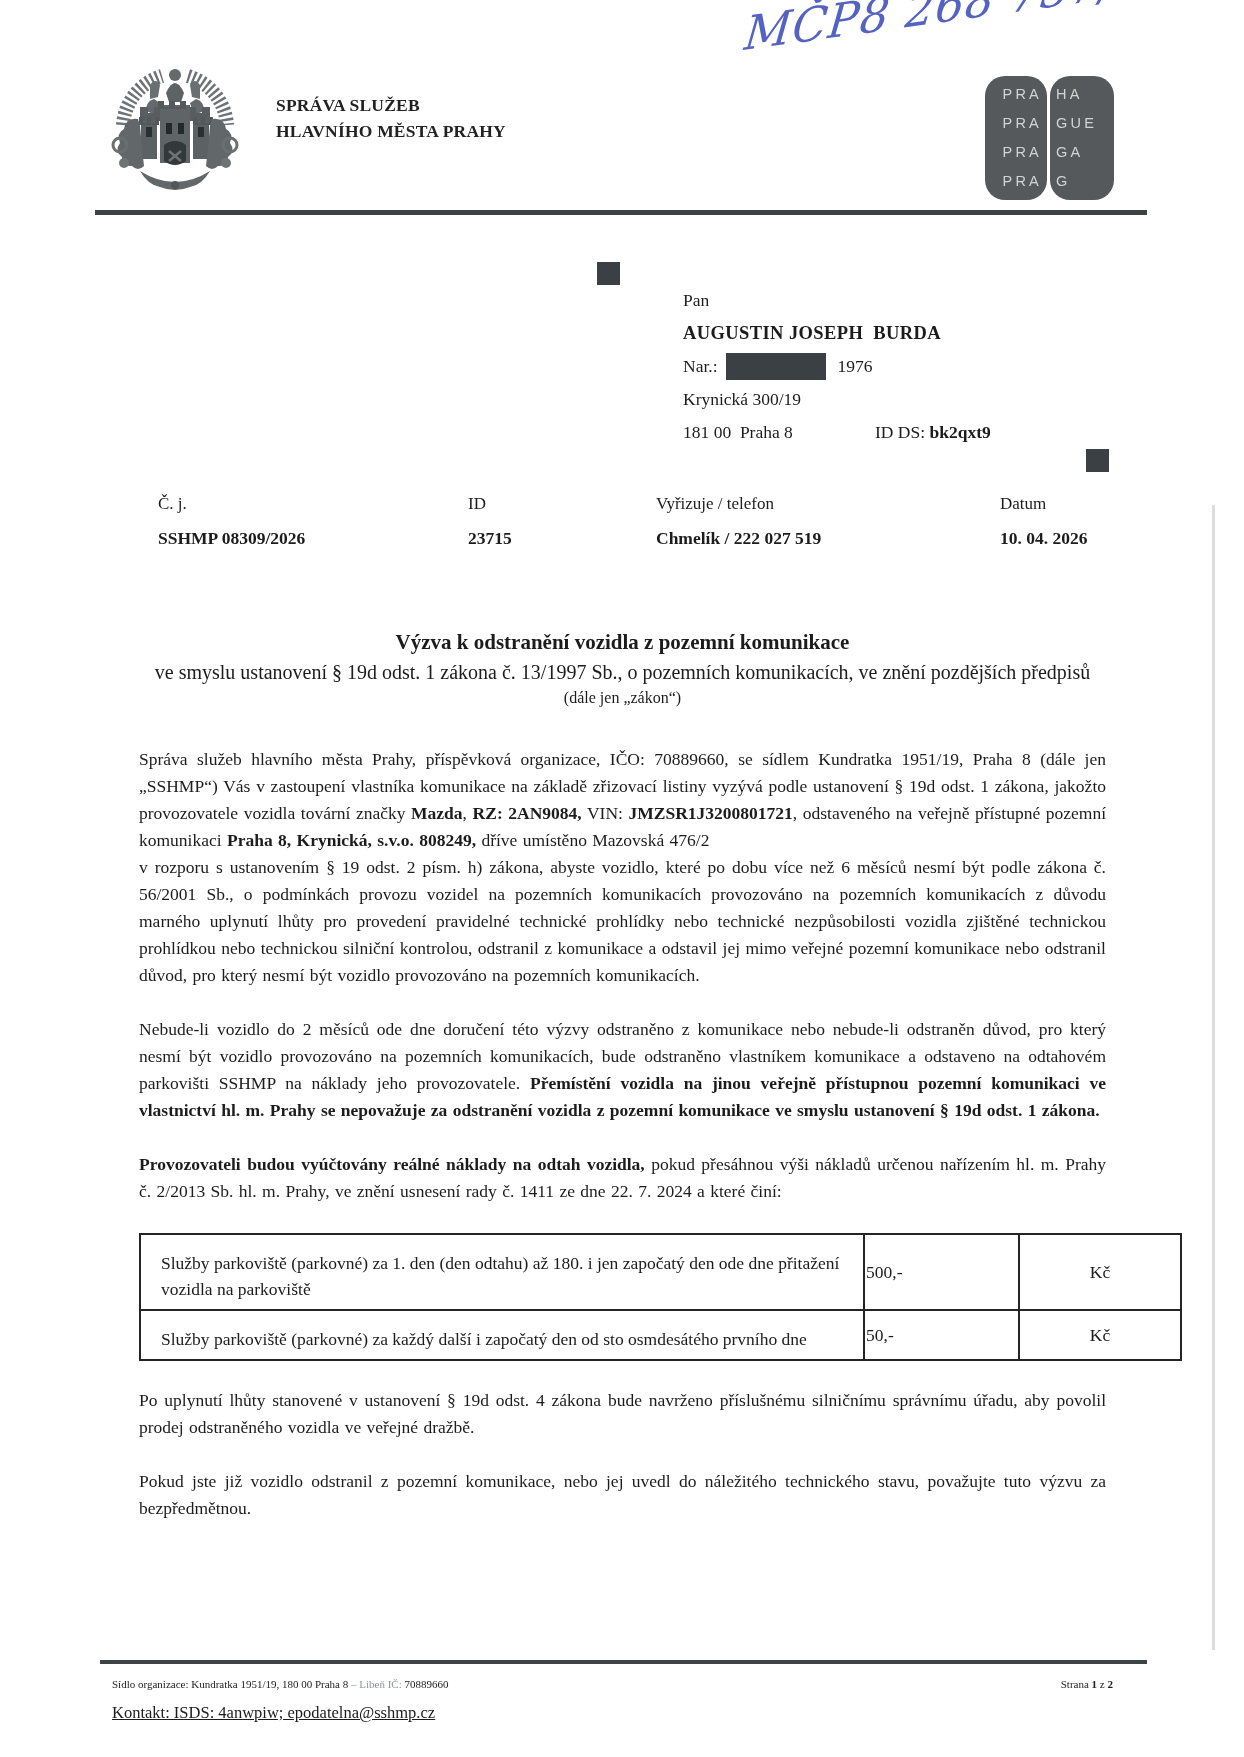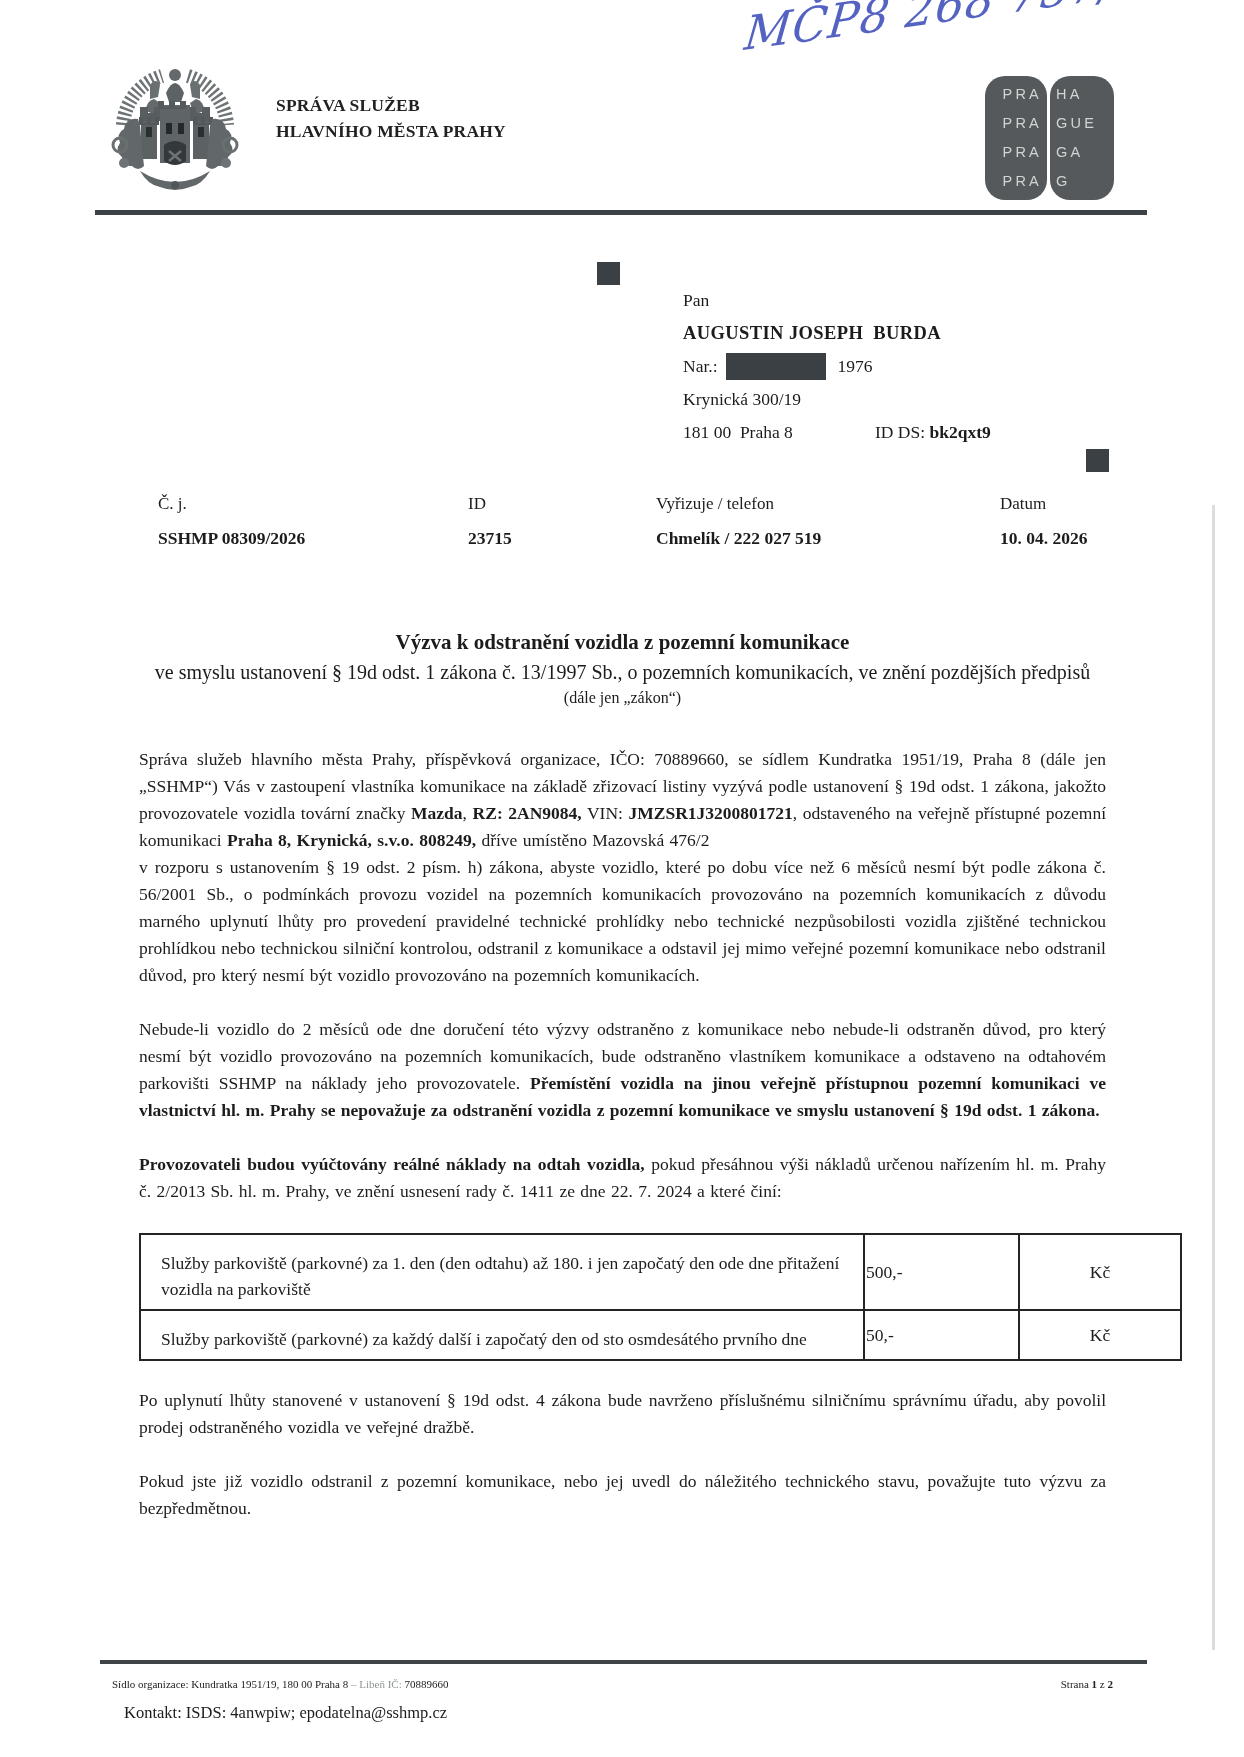--- a/index.html
+++ b/index.html
@@ -119,8 +119,8 @@
     font-size:11px;line-height:24px;
   }
   .footer-line2{
-    position:absolute;left:124px;top:1701px;
-    font-size:16.5px;line-height:24px;
+    position:absolute;left:112px;top:1701px;
+    font-size:16.5px;line-height:24px;text-decoration:underline;
   }
 
   

